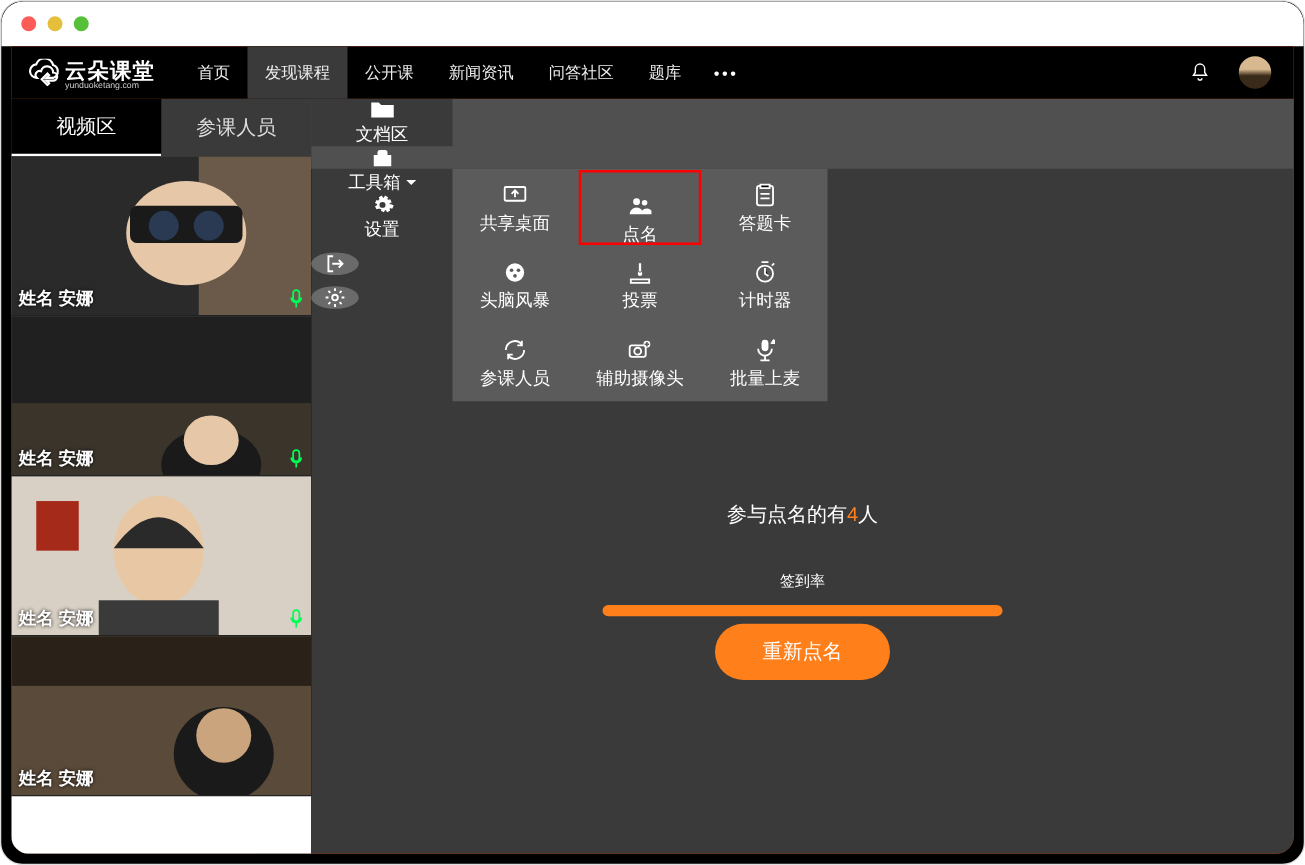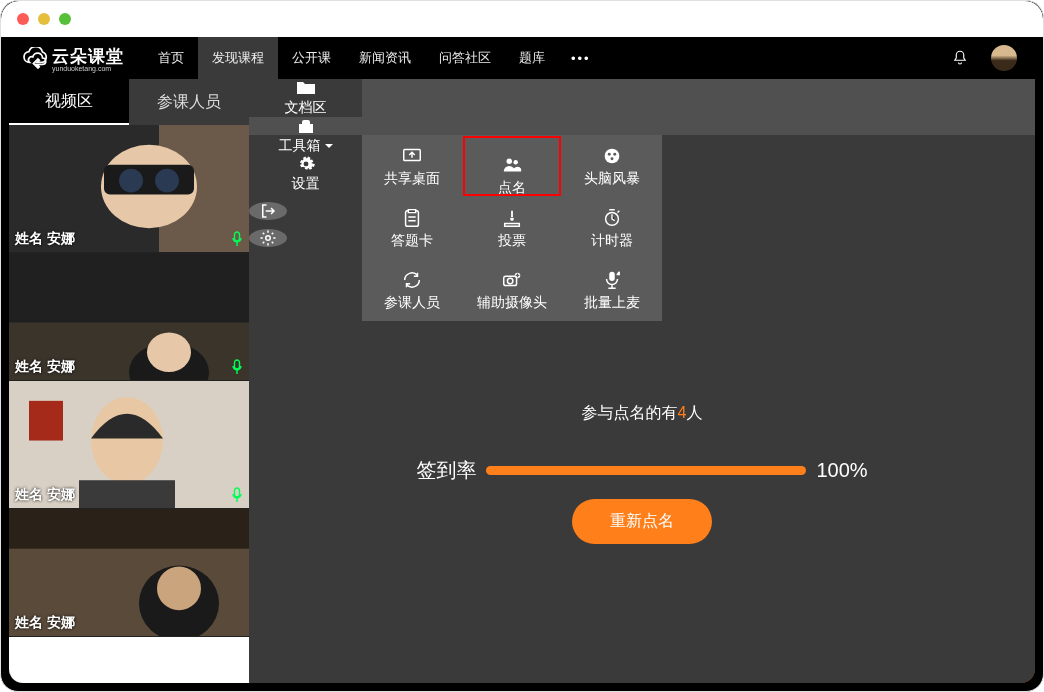--- a/index.html
+++ b/index.html
@@ -219,19 +219,19 @@
           </div>
           <div class="tool">
             <svg viewBox="0 0 24 24">
+                <rect x="5" y="4" width="14" height="17" rx="2" fill="none" stroke="#fff" stroke-width="1.6"></rect>
+                <path d="M8 3h8v3H8zM8 11h8M8 15h8" stroke="#fff" stroke-width="1.6"></path>
+              </svg>
+            <span>答题卡</span>
+          </div>
+          <div class="tool">
+            <svg viewBox="0 0 24 24">
                 <circle cx="12" cy="12" r="8" class="ico"></circle>
                 <circle cx="9" cy="10" r="1.6" fill="#5b5b5b"></circle>
                 <circle cx="15" cy="10" r="1.6" fill="#5b5b5b"></circle>
                 <circle cx="12" cy="15" r="1.6" fill="#5b5b5b"></circle>
               </svg>
             <span>头脑风暴</span>
-          </div>
-          <div class="tool">
-            <svg viewBox="0 0 24 24">
-                <rect x="5" y="4" width="14" height="17" rx="2" fill="none" stroke="#fff" stroke-width="1.6"></rect>
-                <path d="M8 3h8v3H8zM8 11h8M8 15h8" stroke="#fff" stroke-width="1.6"></path>
-              </svg>
-            <span>答题卡</span>
           </div>
           <div class="tool">
             <svg viewBox="0 0 24 24">

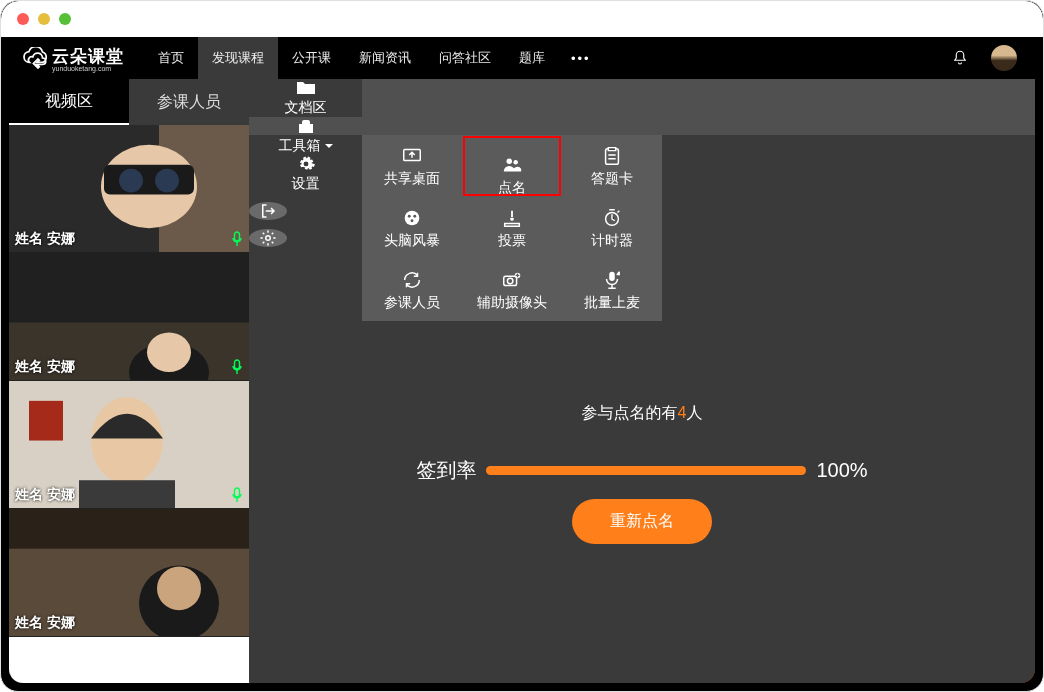--- a/index.html
+++ b/index.html
@@ -53,7 +53,7 @@
   .main-content { flex: 1; position: relative; color: #fff; }
   .status { position: absolute; top: 265px; left: 0; right: 0; text-align: center; font-size: 16px; line-height: 26px; }
   .status .orange { color: #ff7f1a; }
-  .progress-row { position: absolute; top: 322px; left: 0; right: 0; display: flex; align-items: center; justify-content: center; gap: 10px; font-size: 20px; }
+  .progress-row { position: absolute; top: 322px; left: 0; right: 0; display: flex; align-items: center; justify-content: center; gap: 10px; font-size: 12px; flex-direction: column; }
   .progress-bar { width: 320px; height: 9px; border-radius: 5px; background: #ff7f1a; }
   .redo { position: absolute; top: 364px; left: 50%; transform: translateX(-50%); background: #ff7f1a; color: #fff; border-radius: 24px; padding: 12px 38px; font-size: 16px; cursor: pointer; border: none; }
 

